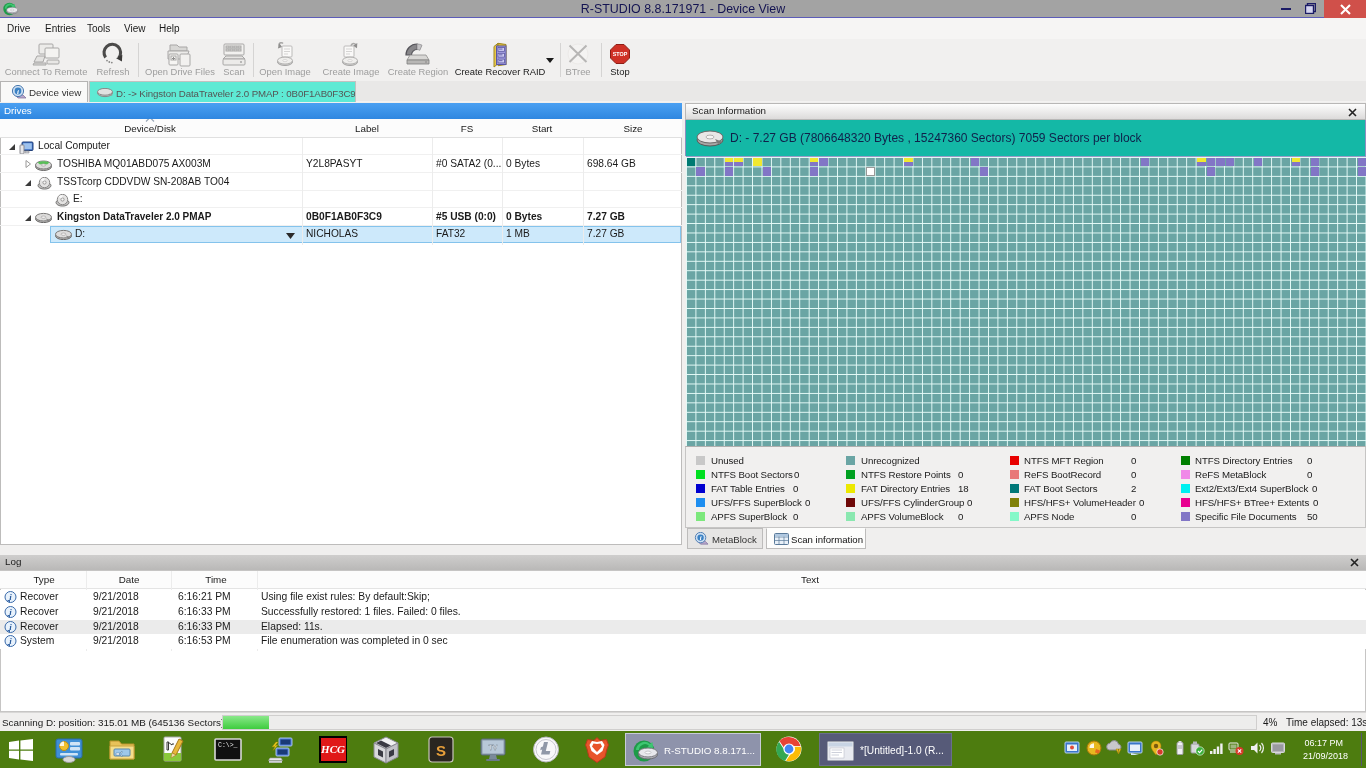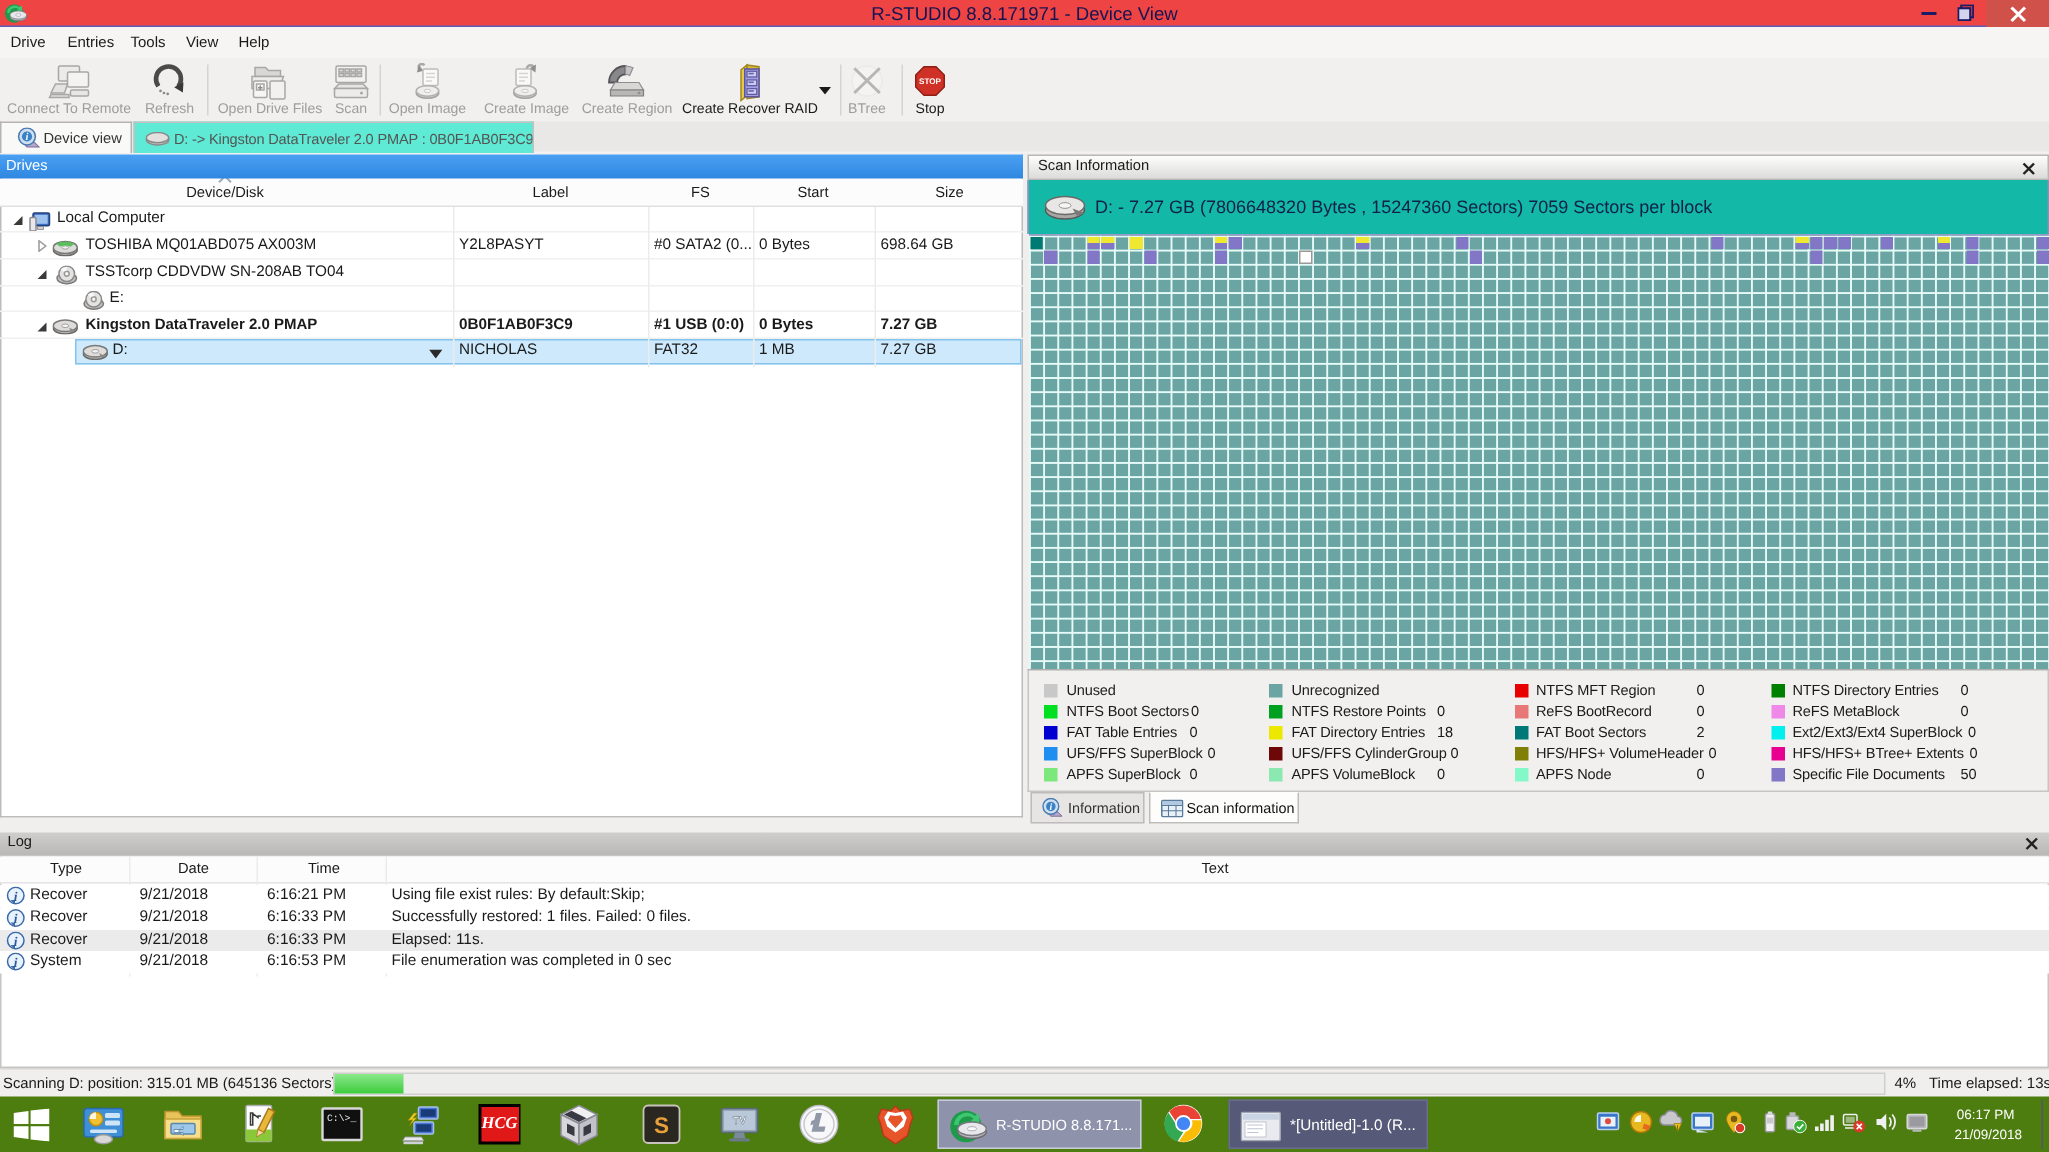--- a/index.html
+++ b/index.html
@@ -7,7 +7,7 @@
 body{font-family:"Liberation Sans",sans-serif;position:relative;background:#f0efee;font-size:12px}
 .abs{position:absolute}
 
-#titlebar{position:absolute;left:0;top:0;width:1366px;height:18px;background:#ef4444;border-bottom:1px solid #5c5cb8}
+#titlebar{position:absolute;left:0;top:0;width:1366px;height:18px;background:#a3a3a3;border-bottom:1px solid #5c5cb8}
 #title-text{position:absolute;left:0;right:0;top:2px;text-align:center;color:#141452;font-size:12.4px}
 
 #menubar{position:absolute;left:0;top:18px;width:1366px;height:21px;background:#f6f5f4}

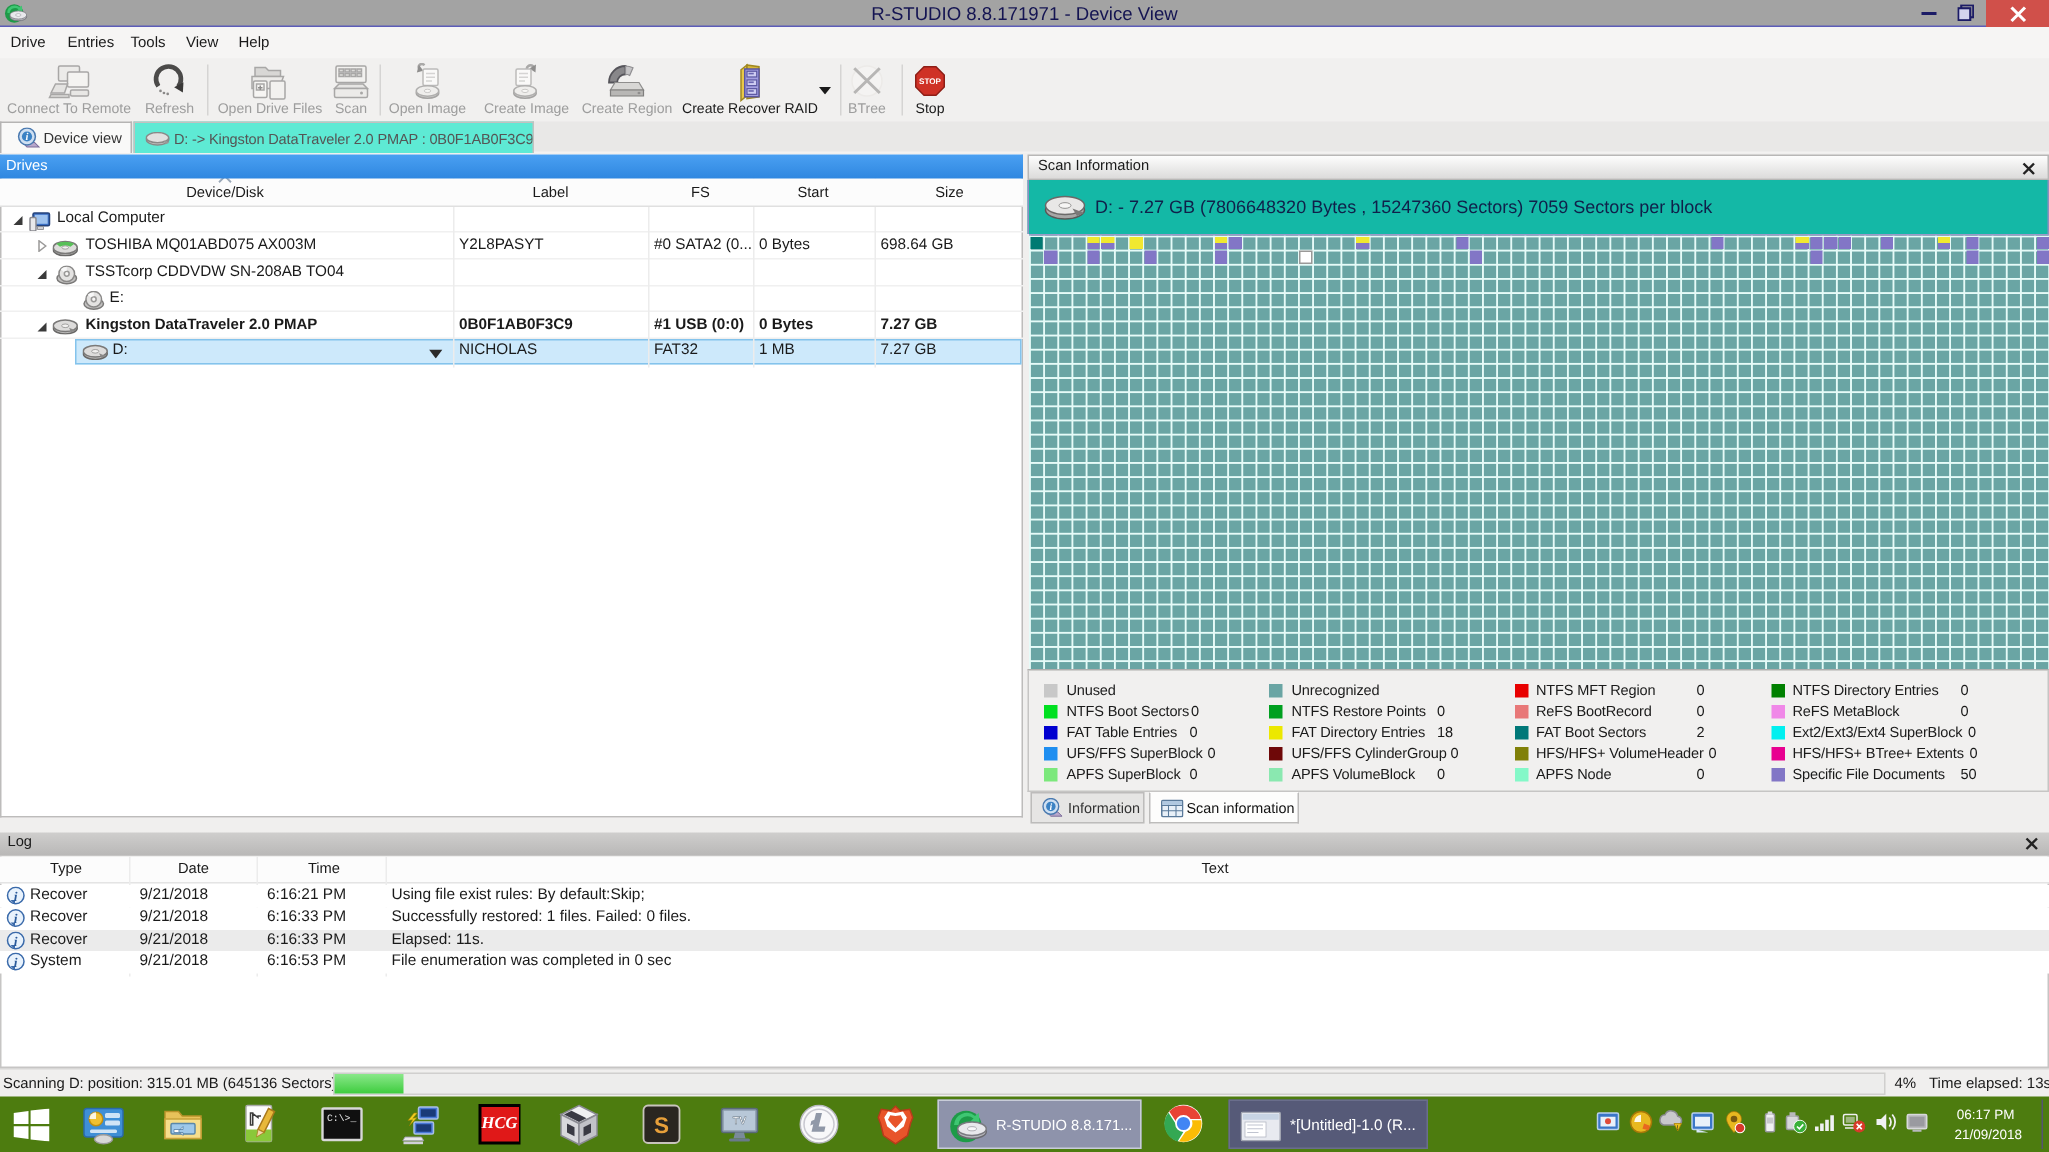--- a/index.html
+++ b/index.html
@@ -327,7 +327,7 @@
     </svg>
       <div class="cell" style="left:57px;font-weight:bold;font-size:10px">Kingston DataTraveler 2.0 PMAP</div>
       <div class="cell" style="left:306px;font-weight:bold">0B0F1AB0F3C9</div>
-      <div class="cell" style="left:436px;font-weight:bold">#1 USB (0:0)</div>
+      <div class="cell" style="left:436px;font-weight:bold">#5 USB (0:0)</div>
       <div class="cell" style="left:506px;font-weight:bold">0 Bytes</div>
       <div class="cell" style="left:587px;font-weight:bold">7.27 GB</div>
       <div class="hline"></div>

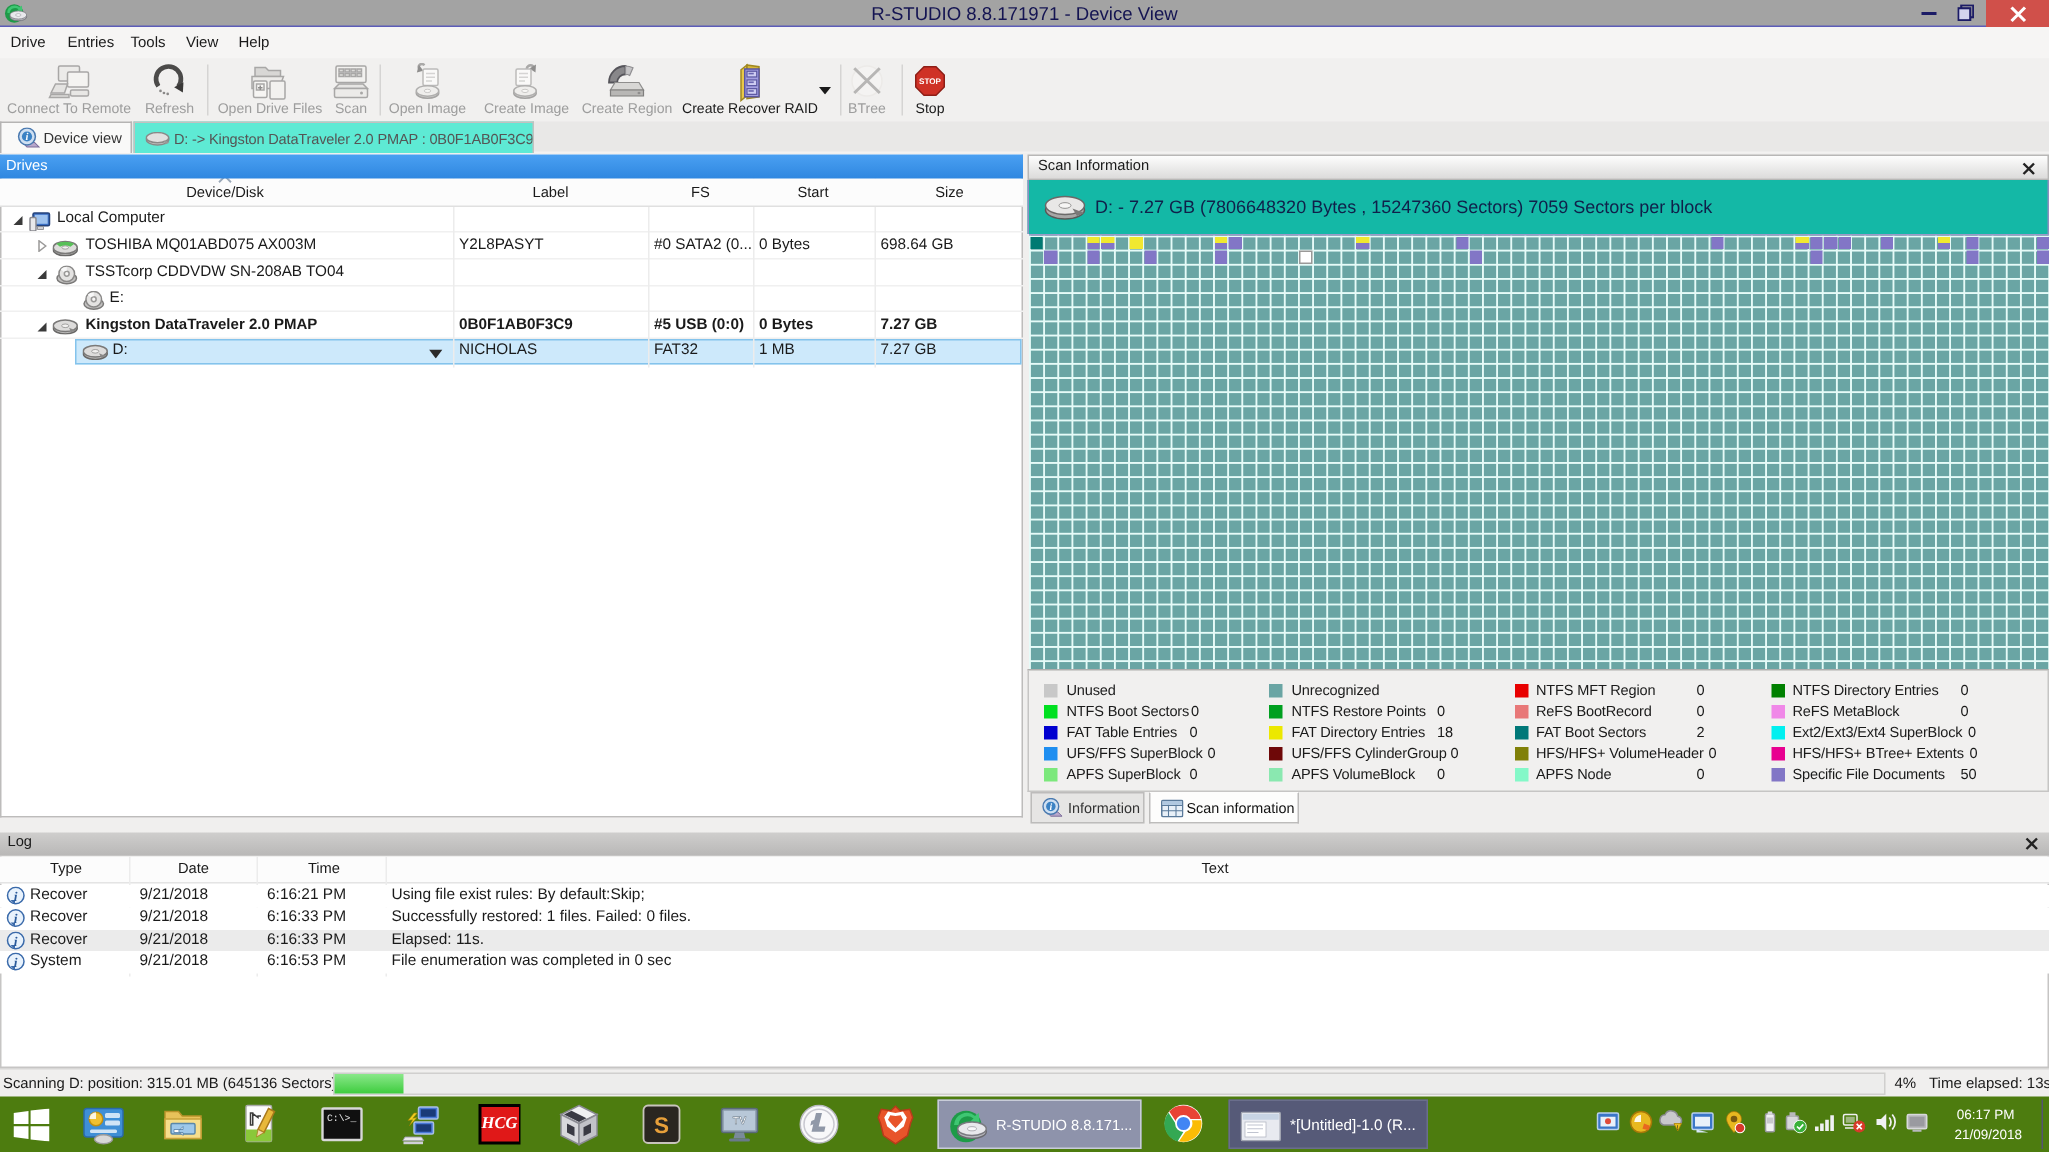--- a/index.html
+++ b/index.html
@@ -468,7 +468,7 @@
         <circle cx="7" cy="6" r="3.4" fill="#3b82c4"></circle>
         <text x="7" y="8.6" font-size="7" fill="#fff" text-anchor="middle" font-family="Liberation Serif" font-style="italic" font-weight="bold">i</text>
       </svg>
-      <span class="abs" style="left:24px;top:5px">Information</span>
+      <span class="abs" style="left:24px;top:5px">MetaBlock</span>
     </div>
     <div class="btab" style="left:766px;width:100px;background:#fdfdfc;border-top:1px solid #fdfdfc;margin-top:0;color:#111">
       <svg class="abs" style="left:7px;top:4px" width="15" height="12" viewBox="0 0 15 12">

